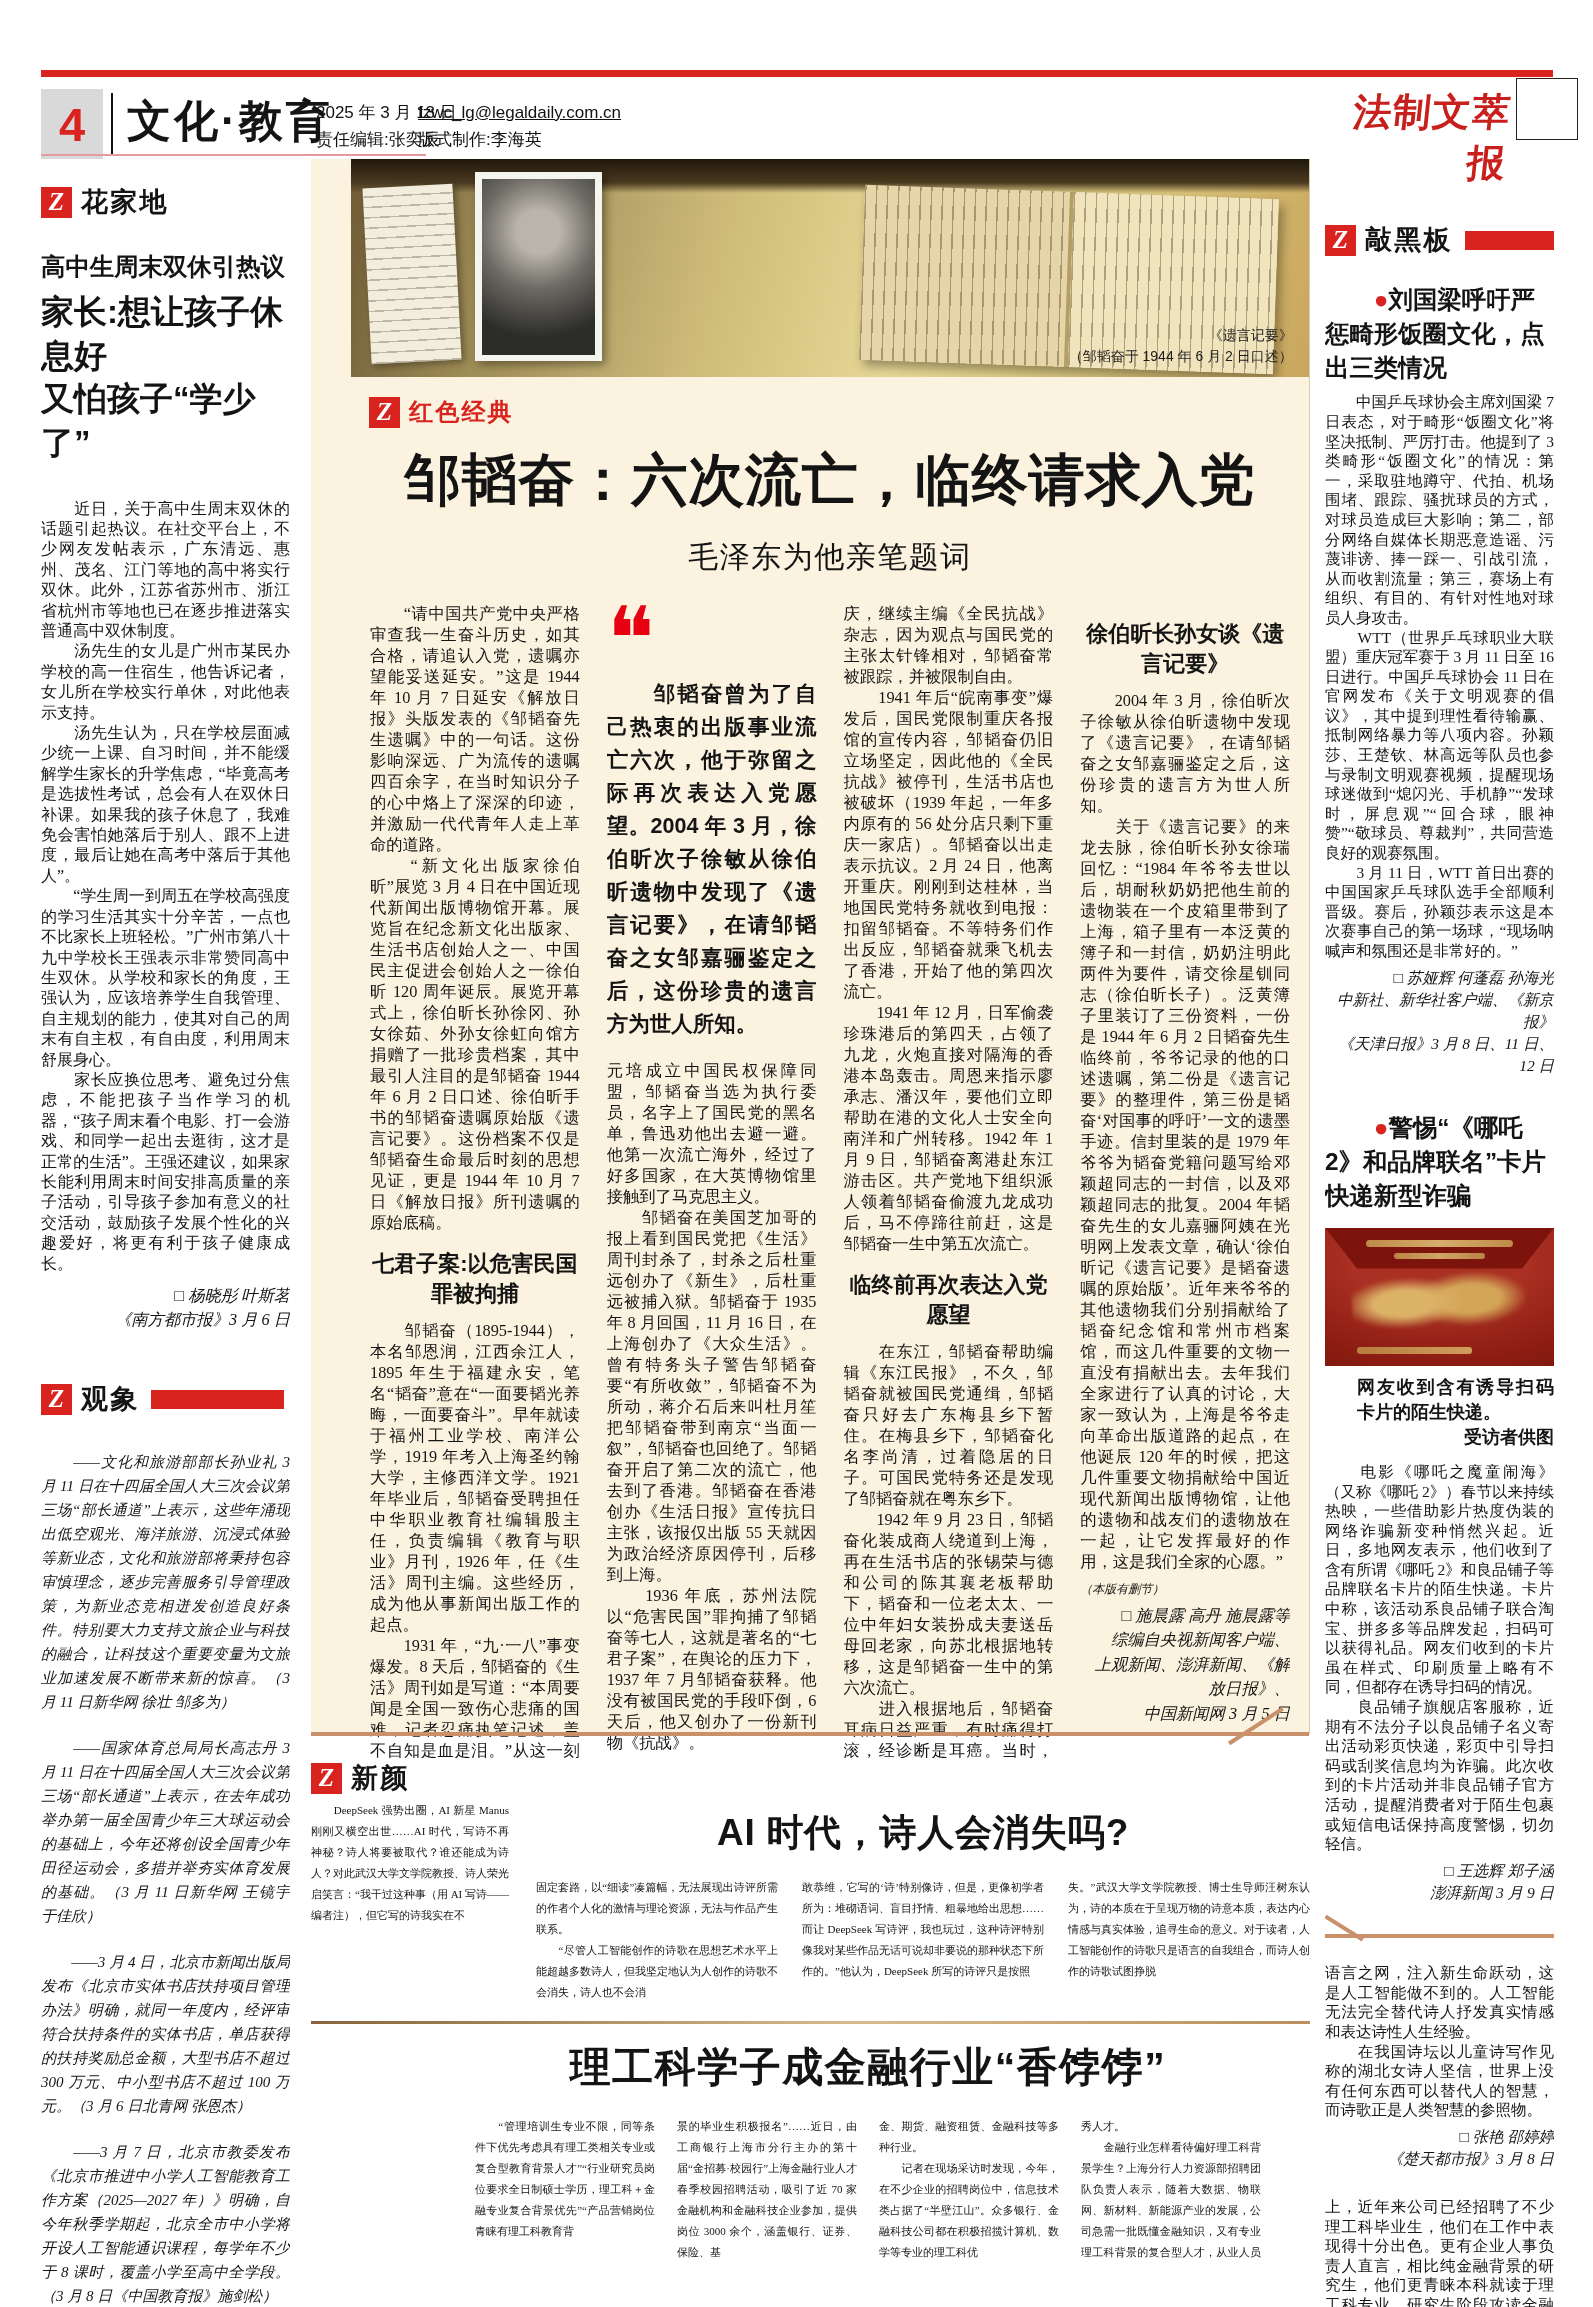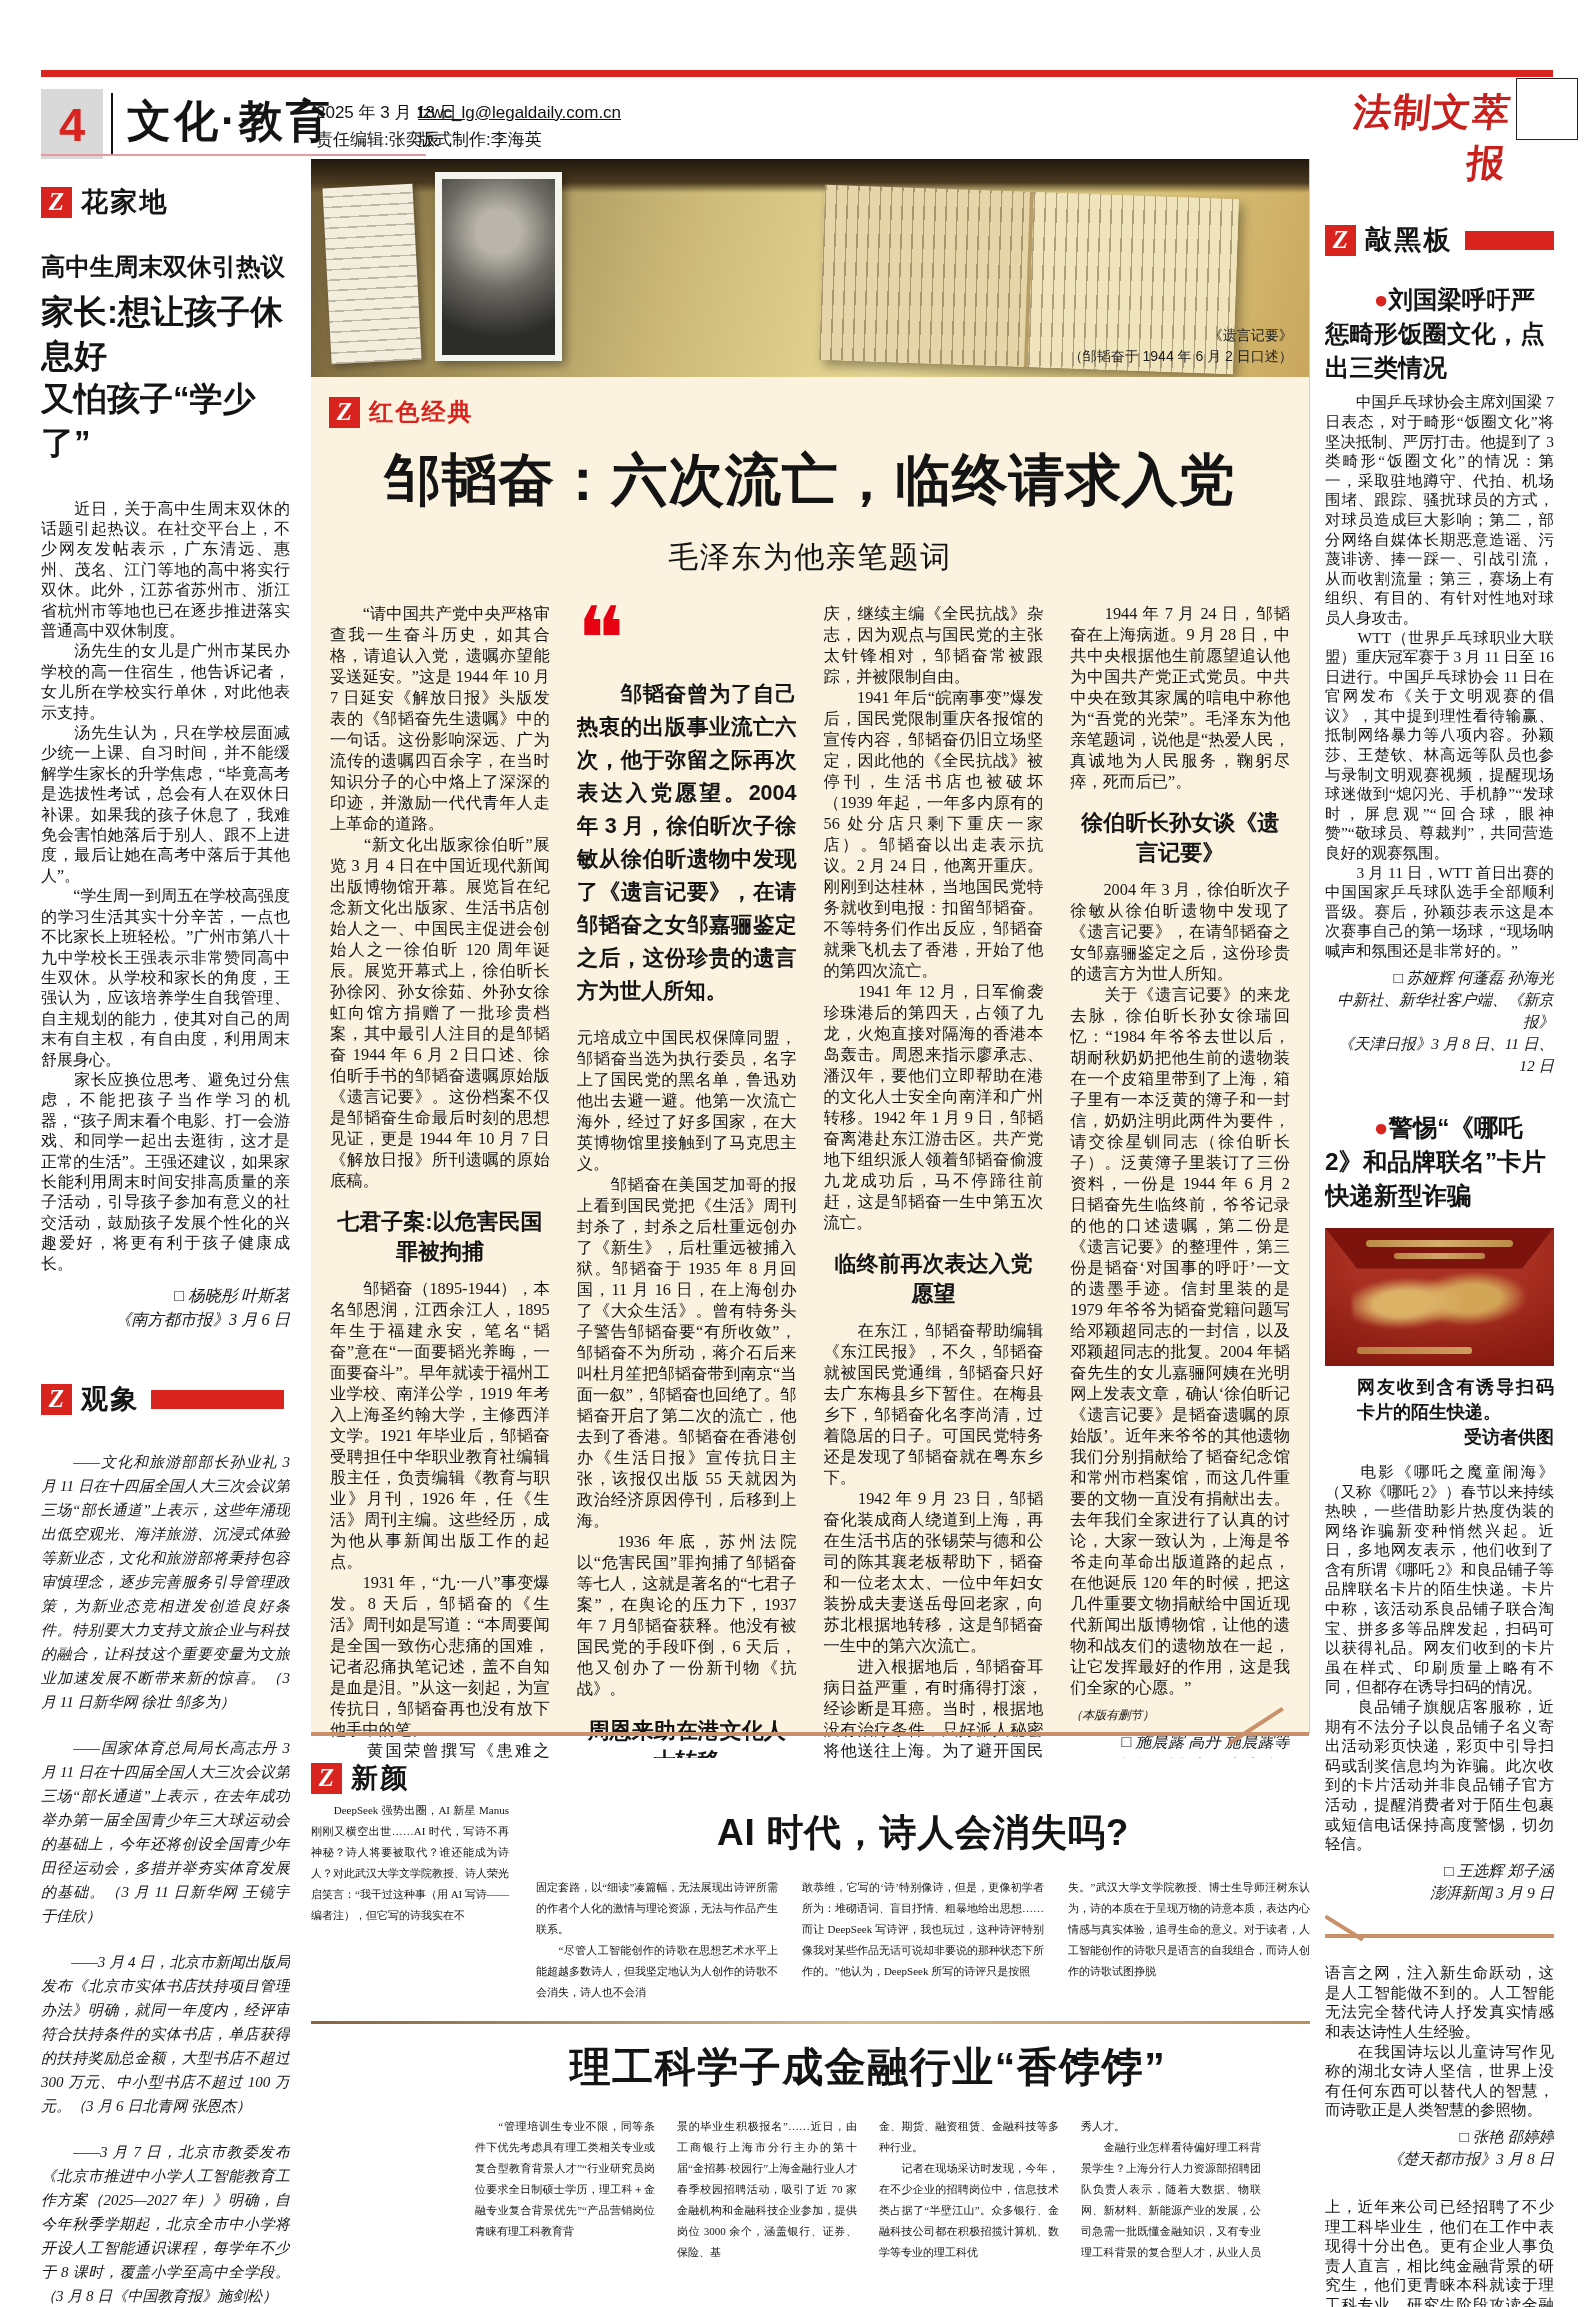--- a/index.html
+++ b/index.html
@@ -51,7 +51,7 @@
 
   
   .panel { position:absolute; left:311px; top:159px; width:999px; height:1575px;
-           background:#fbf3df; border-right:0.7px solid #d9cdae; }
+           background:#fbf3df; border-right:0.7px solid #d9cdae;padding-left:40px; }
   .panel .bottomline { position:absolute; left:0; bottom:-2.2px; width:100%; height:4.4px; background:#c9906a; }
   .panel .notch { position:absolute; right:21px; bottom:6px; width:64px; height:4.4px; background:#c9906a; transform:rotate(-33deg); }
   .photo { position:relative; height:218px; overflow:hidden;

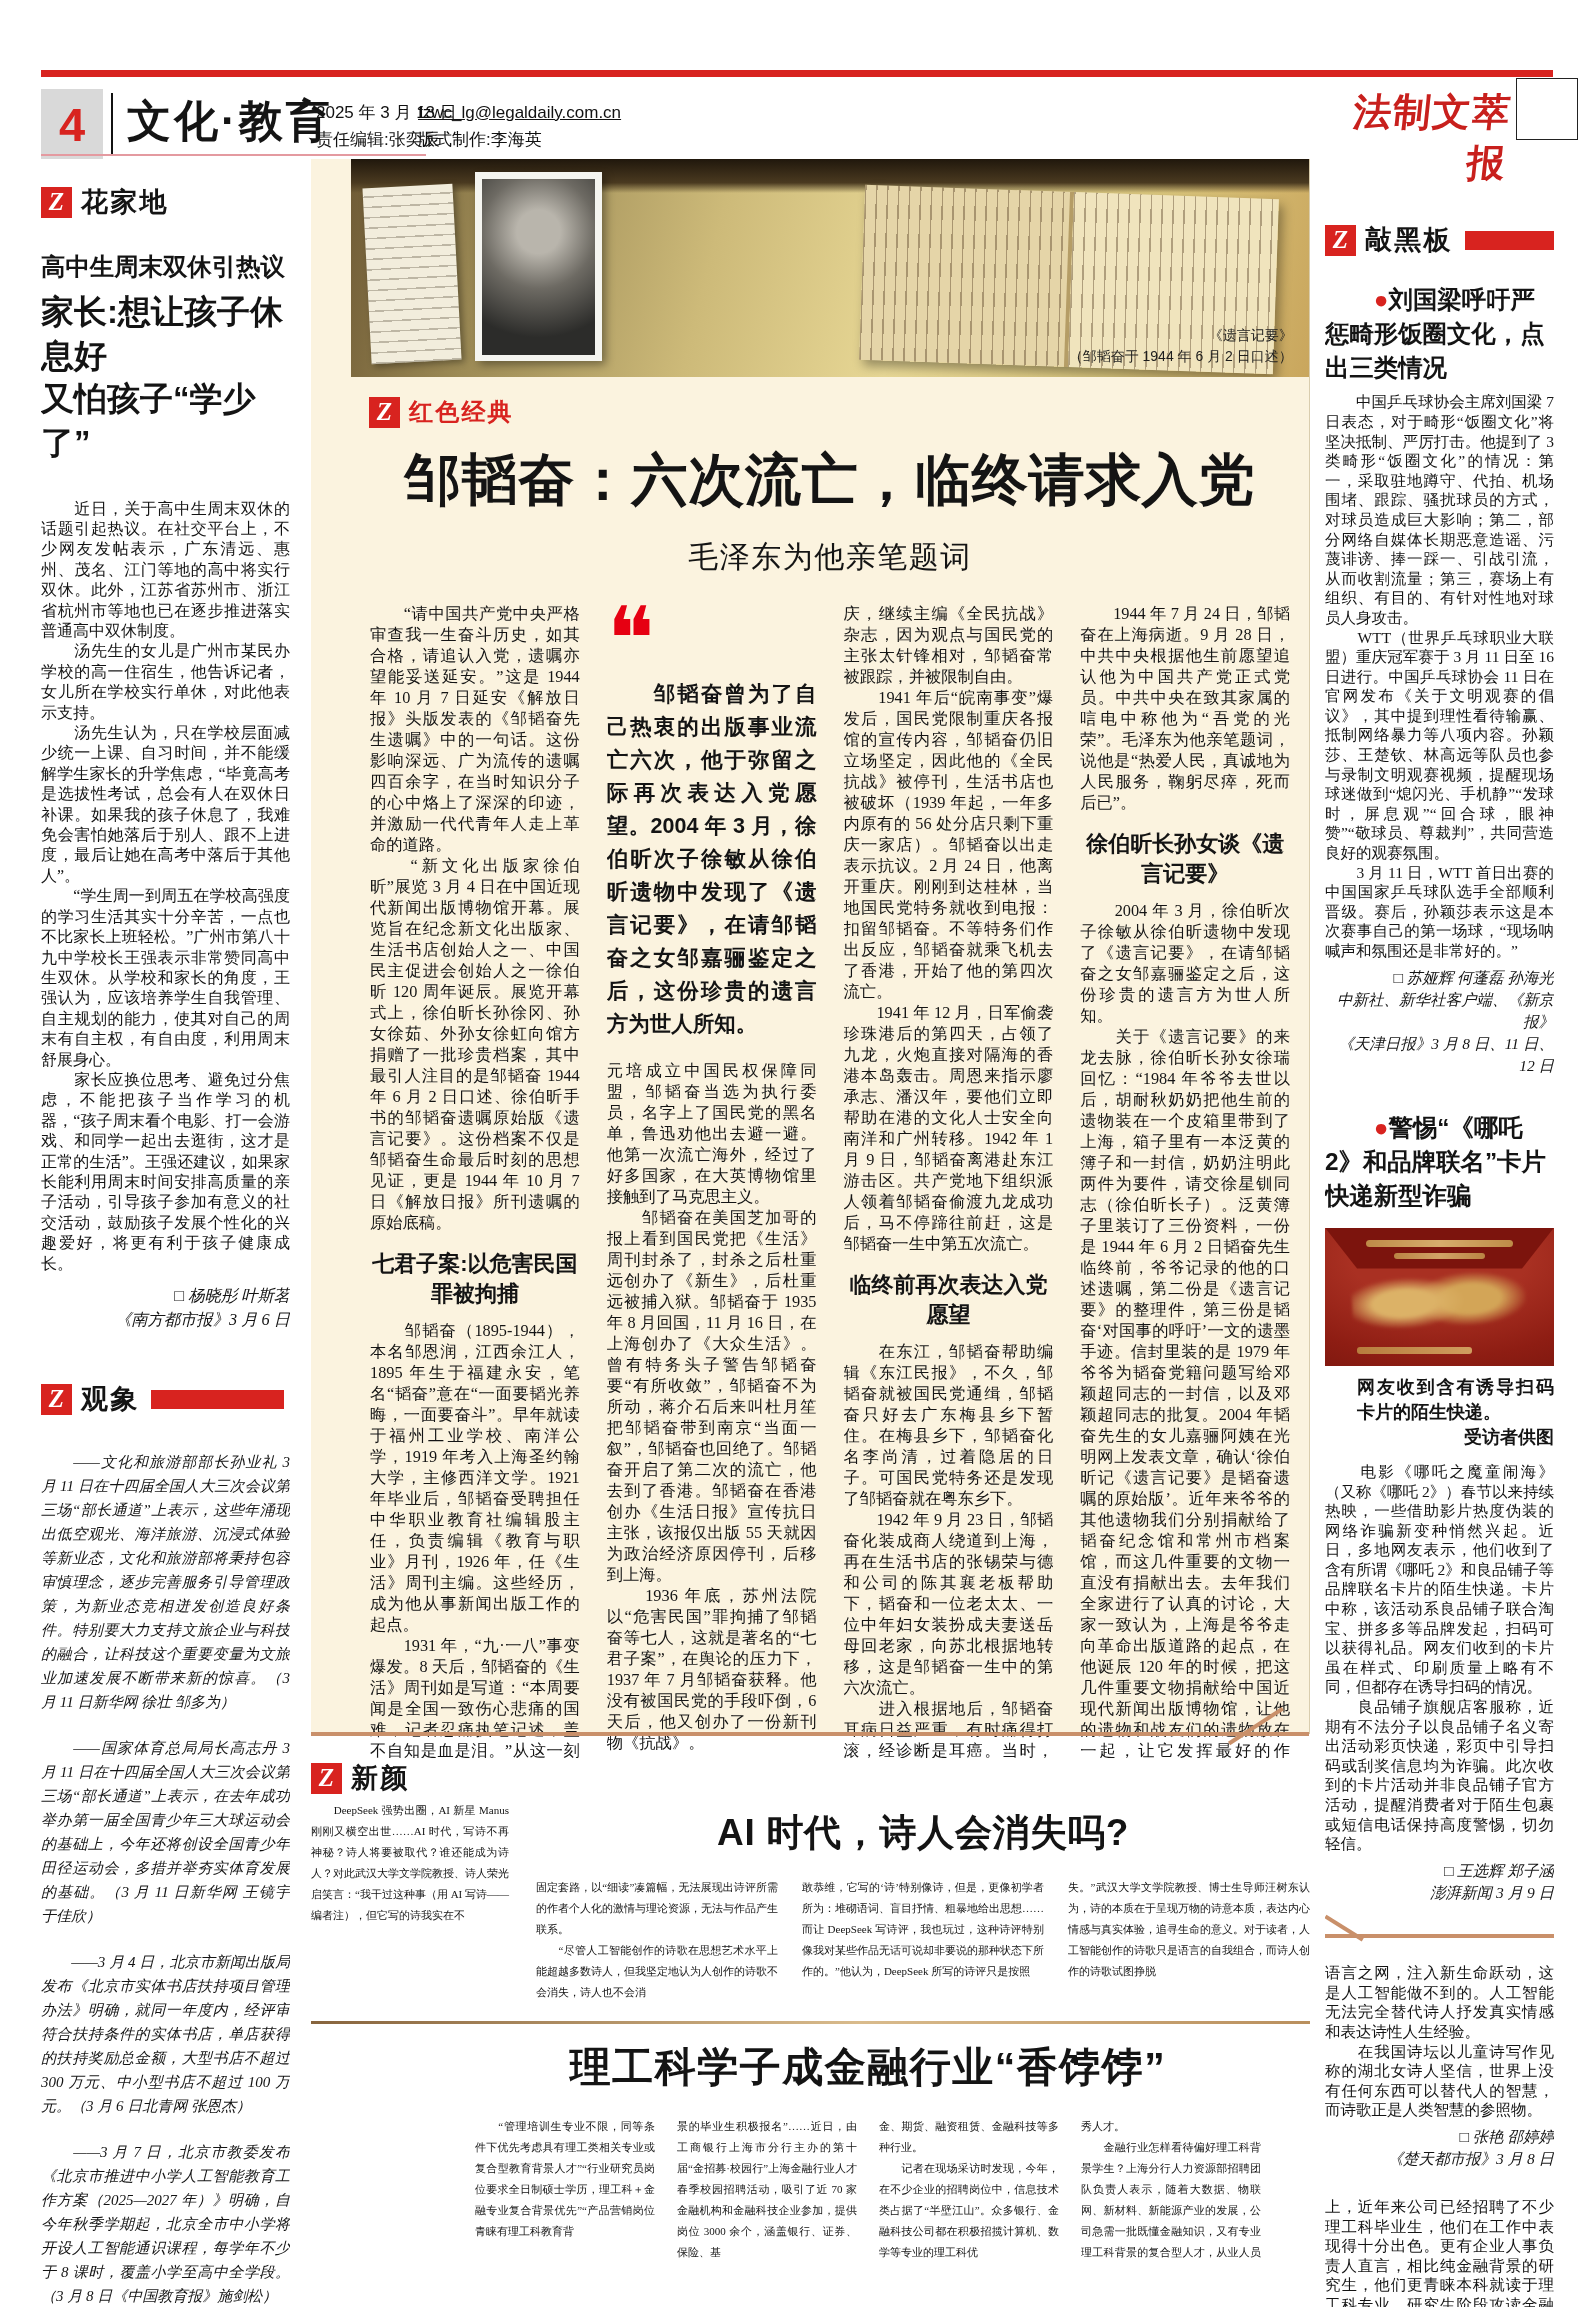--- a/index.html
+++ b/index.html
@@ -231,7 +231,6 @@
 　　进入根据地后，邹韬奋耳病日益严重，有时痛得打滚，经诊断是耳癌。当时，根据地没有治疗条件，只好派人秘密将他送往上海。为了避开国民党特务追杀，邹韬奋五次转院，手术后病情并没有好转。1944 年 7 月下旬，邹韬奋陷于弥留，再次表达入党愿望。</p>
       </div>
       <div class="col">
-        <p class="body pre">　　1944 年 7 月 24 日，邹韬奋在上海病逝。9 月 28 日，中共中央根据他生前愿望追认他为中国共产党正式党员。中共中央在致其家属的唁电中称他为“吾党的光荣”。毛泽东为他亲笔题词，说他是“热爱人民，真诚地为人民服务，鞠躬尽瘁，死而后已”。</p>
         <h3>徐伯昕长孙女谈《遗言记要》</h3>
         <p class="body pre">　　2004 年 3 月，徐伯昕次子徐敏从徐伯昕遗物中发现了《遗言记要》，在请邹韬奋之女邹嘉骊鉴定之后，这份珍贵的遗言方为世人所知。
 　　关于《遗言记要》的来龙去脉，徐伯昕长孙女徐瑞回忆：“1984 年爷爷去世以后，胡耐秋奶奶把他生前的遗物装在一个皮箱里带到了上海，箱子里有一本泛黄的簿子和一封信，奶奶注明此两件为要件，请交徐星钏同志（徐伯昕长子）。泛黄簿子里装订了三份资料，一份是 1944 年 6 月 2 日韬奋先生临终前，爷爷记录的他的口述遗嘱，第二份是《遗言记要》的整理件，第三份是韬奋‘对国事的呼吁’一文的遗墨手迹。信封里装的是 1979 年爷爷为韬奋党籍问题写给邓颖超同志的一封信，以及邓颖超同志的批复。2004 年韬奋先生的女儿嘉骊阿姨在光明网上发表文章，确认‘徐伯昕记《遗言记要》是韬奋遗嘱的原始版’。近年来爷爷的其他遗物我们分别捐献给了韬奋纪念馆和常州市档案馆，而这几件重要的文物一直没有捐献出去。去年我们全家进行了认真的讨论，大家一致认为，上海是爷爷走向革命出版道路的起点，在他诞辰 120 年的时候，把这几件重要文物捐献给中国近现代新闻出版博物馆，让他的遗物和战友们的遗物放在一起，让它发挥最好的作用，这是我们全家的心愿。”</p>

